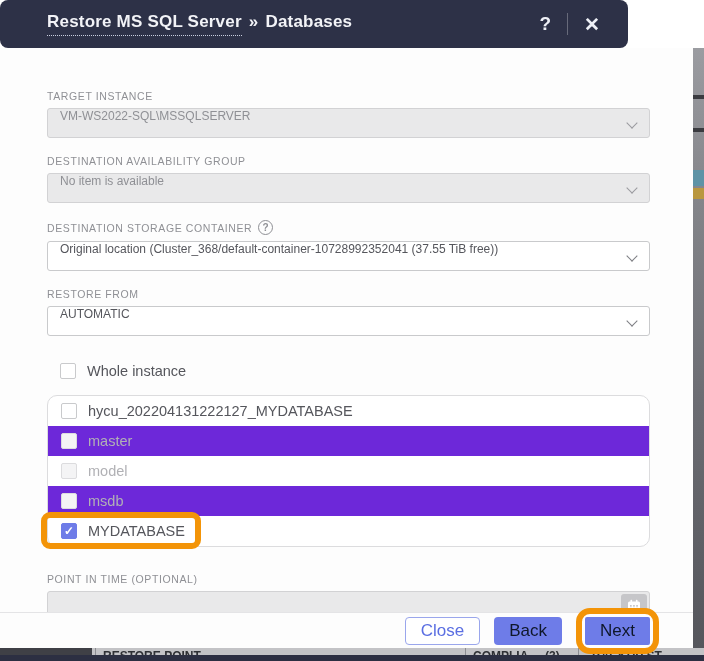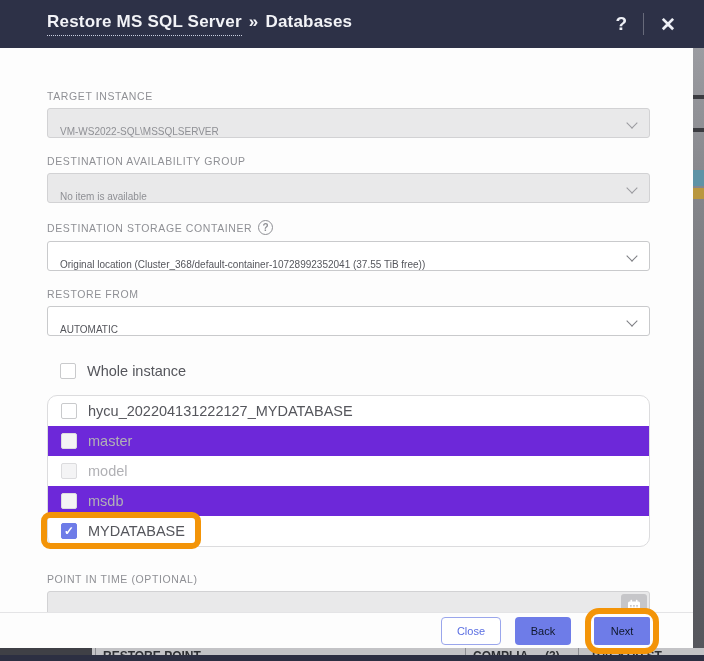--- a/index.html
+++ b/index.html
@@ -7,8 +7,8 @@
   .screen{ position:relative; width:704px; height:661px; background:#fff; overflow:hidden; }
 
   
-  .hdr{ position:absolute; left:0; top:0; width:704px; height:48px; background:#2d3147;
-        display:flex; align-items:center; padding:0 18px 0 47px; }
+  .hdr{ position:absolute; left:0; top:0; width:628px; height:48px; background:#2d3147;
+        display:flex; align-items:center; padding:0 18px 0 47px;border-radius:8px; }
   .hdr-title{ font-size:17px; font-weight:600; color:#f2f3f7; letter-spacing:.2px; display:flex; align-items:baseline; gap:7px; }
   .hdr-title .link{ border-bottom:1px dotted #c9cede; padding-bottom:3px; cursor:pointer; }
   .hdr-spacer{ flex:1; }

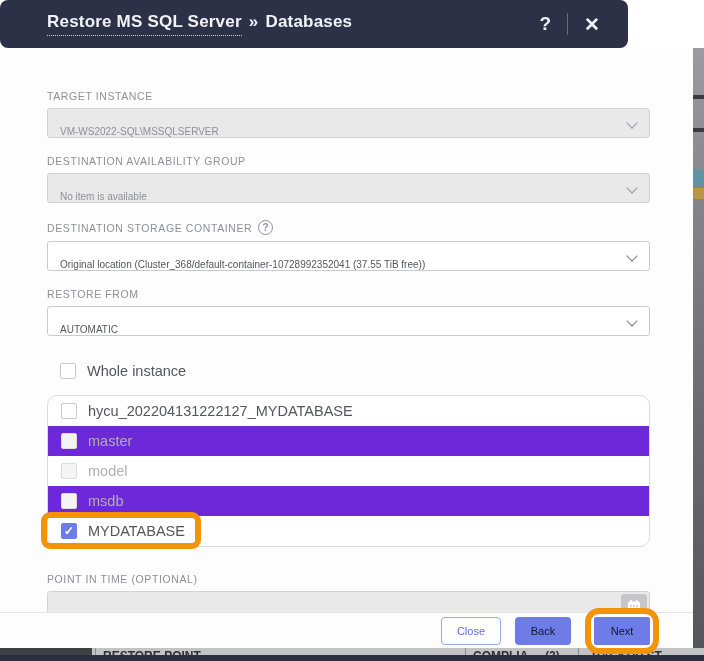--- a/index.html
+++ b/index.html
@@ -33,7 +33,7 @@
   .help-circle{ width:15px; height:15px; border:1.5px solid #8f9095; border-radius:50%; color:#8f9095;
                 font-size:10px; font-weight:700; display:inline-flex; align-items:center; justify-content:center; cursor:pointer; }
   .select{ position:relative; height:30px; border:1px solid #c9cacc; border-radius:3px; background:#fff;
-           display:flex; align-items:flex-end; padding:0 30px 0 12px; font-size:10px; color:#55565c; cursor:pointer; }
+           display:flex; align-items:flex-start; padding:0 30px 0 12px; font-size:12px; color:#55565c; cursor:pointer; }
   .select.disabled{ background:#e9e9ea; color:#8f9095; border-color:#d2d2d4; cursor:default; }
   .chev{ position:absolute; right:13px; top:10px; width:8px; height:8px; border-right:1.5px solid #7d7e83;
          border-bottom:1.5px solid #7d7e83; transform:rotate(45deg); }

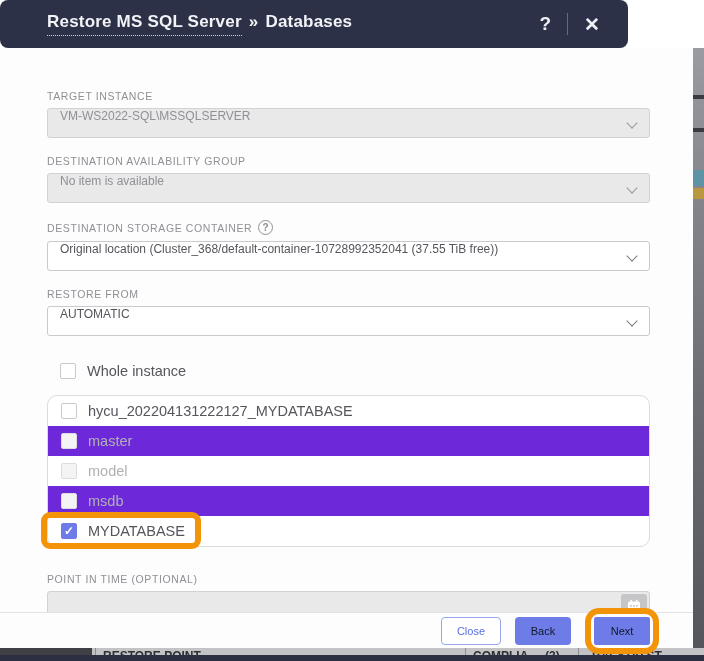--- a/index.html
+++ b/index.html
@@ -64,7 +64,7 @@
   .footer{ position:absolute; left:0; top:612px; width:693px; height:36px; background:#fdfdfd;
            border-top:1px solid #e4e4e6; display:flex; align-items:center; justify-content:flex-end;
            gap:14px; padding-right:37px; overflow:visible; }
-  .btn{ height:28px; min-width:56px; padding:0 15px; border-radius:4px; font-size:11px; font-family:inherit; cursor:pointer; }
+  .btn{ height:28px; min-width:56px; padding:0 15px; border-radius:4px; font-size:17px; font-family:inherit; cursor:pointer; }
   .btn-outline{ background:#fff; border:1px solid #9aa6ec; color:#5a6ee2; }
   .btn-fill{ background:#6e7ce8; border:none; color:#0f172a; }
   .next-annot{ border:6px solid #f39408; border-radius:14px; padding:3px; margin:-11px -3px -11px 0;

